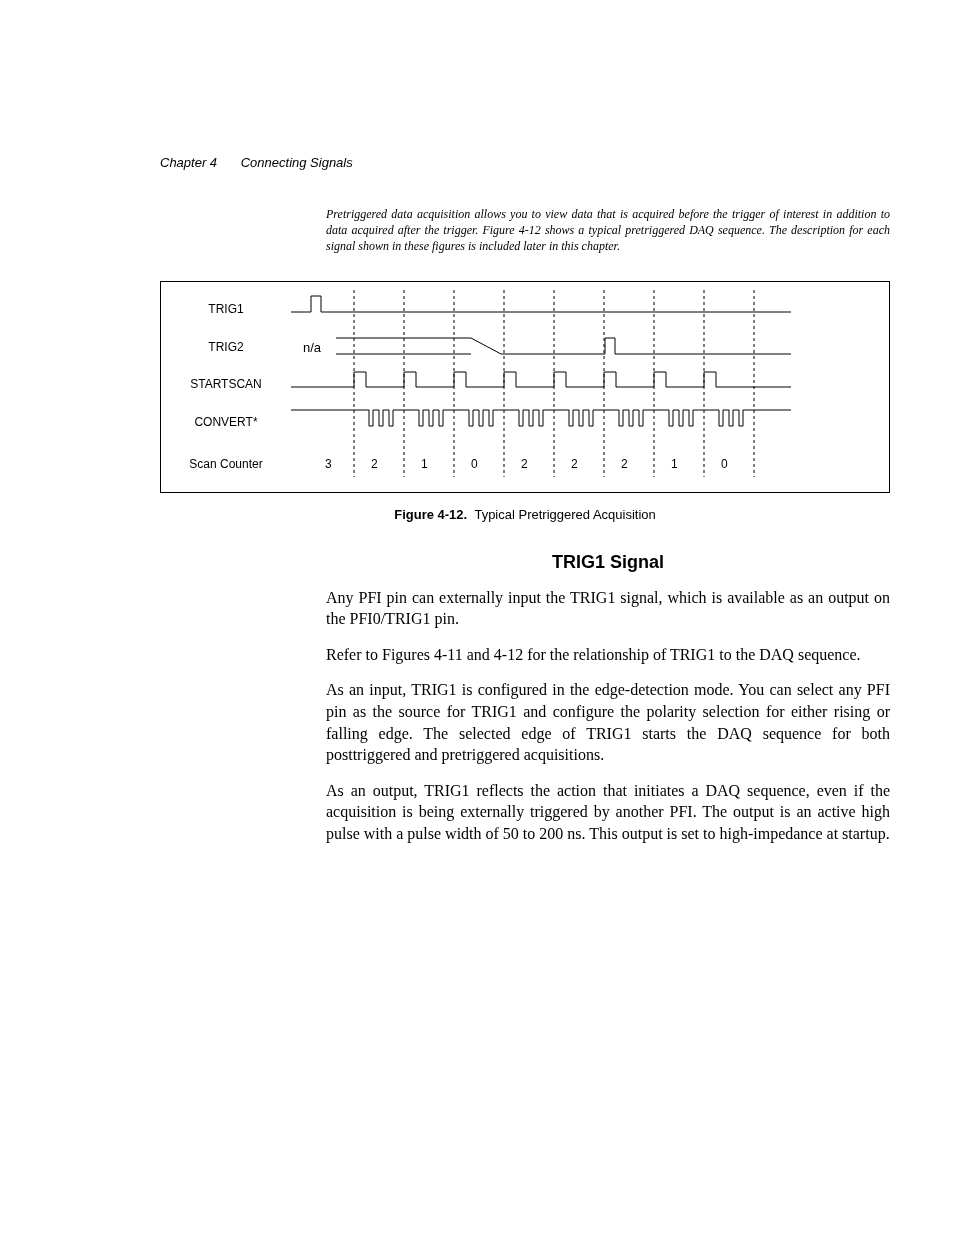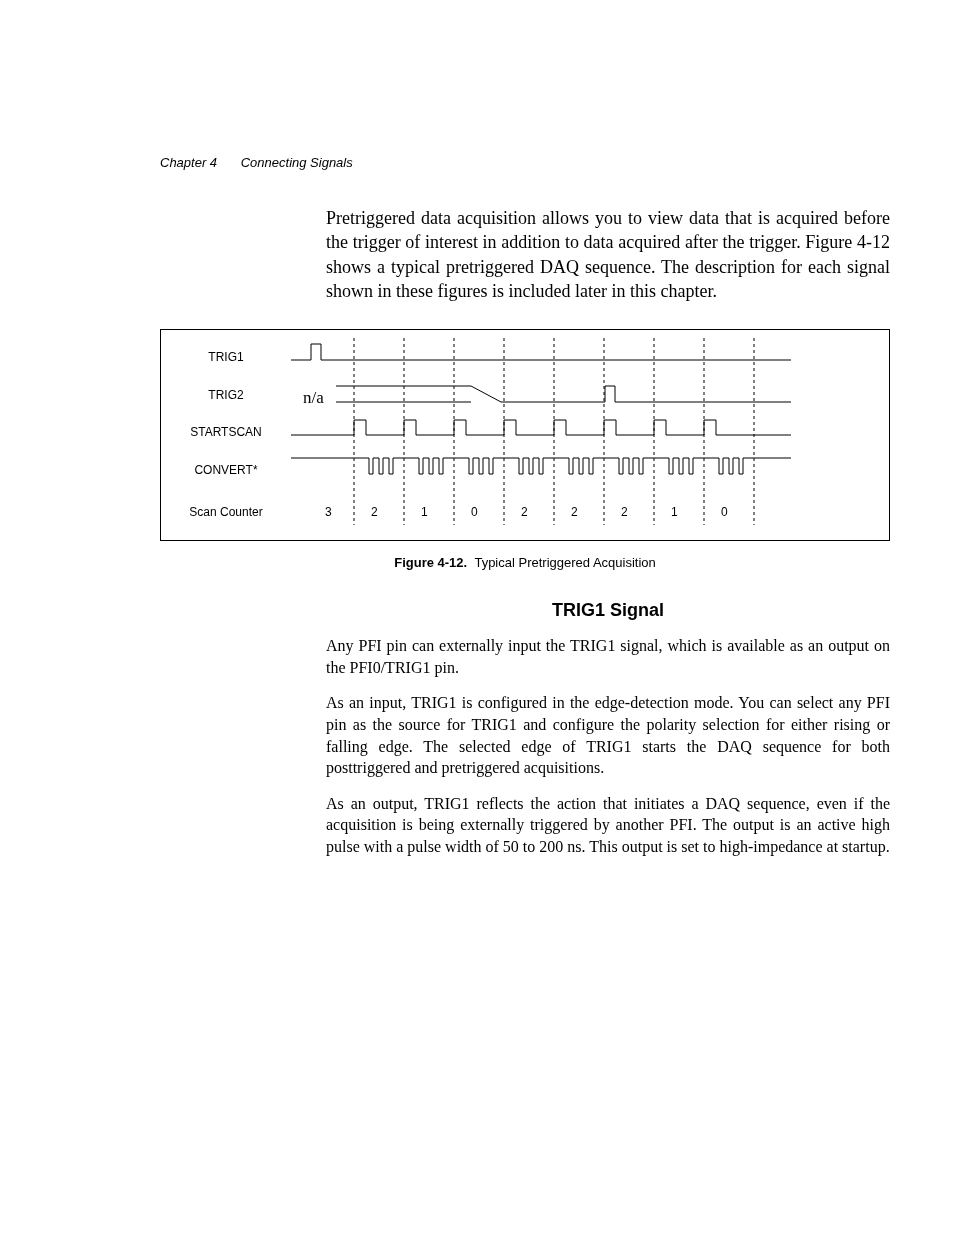--- a/index.html
+++ b/index.html
@@ -24,10 +24,11 @@
   }
   .running-head .chap-num { margin-right: 20px; }
   .intro-para {
-    font-size: 18px;
+    font-size: 12px;
     line-height: 1.35;
     margin-left: 166px;
     text-align: justify;
+    font-style: italic;
   }
   .figure-box {
     border: 1px solid #000;

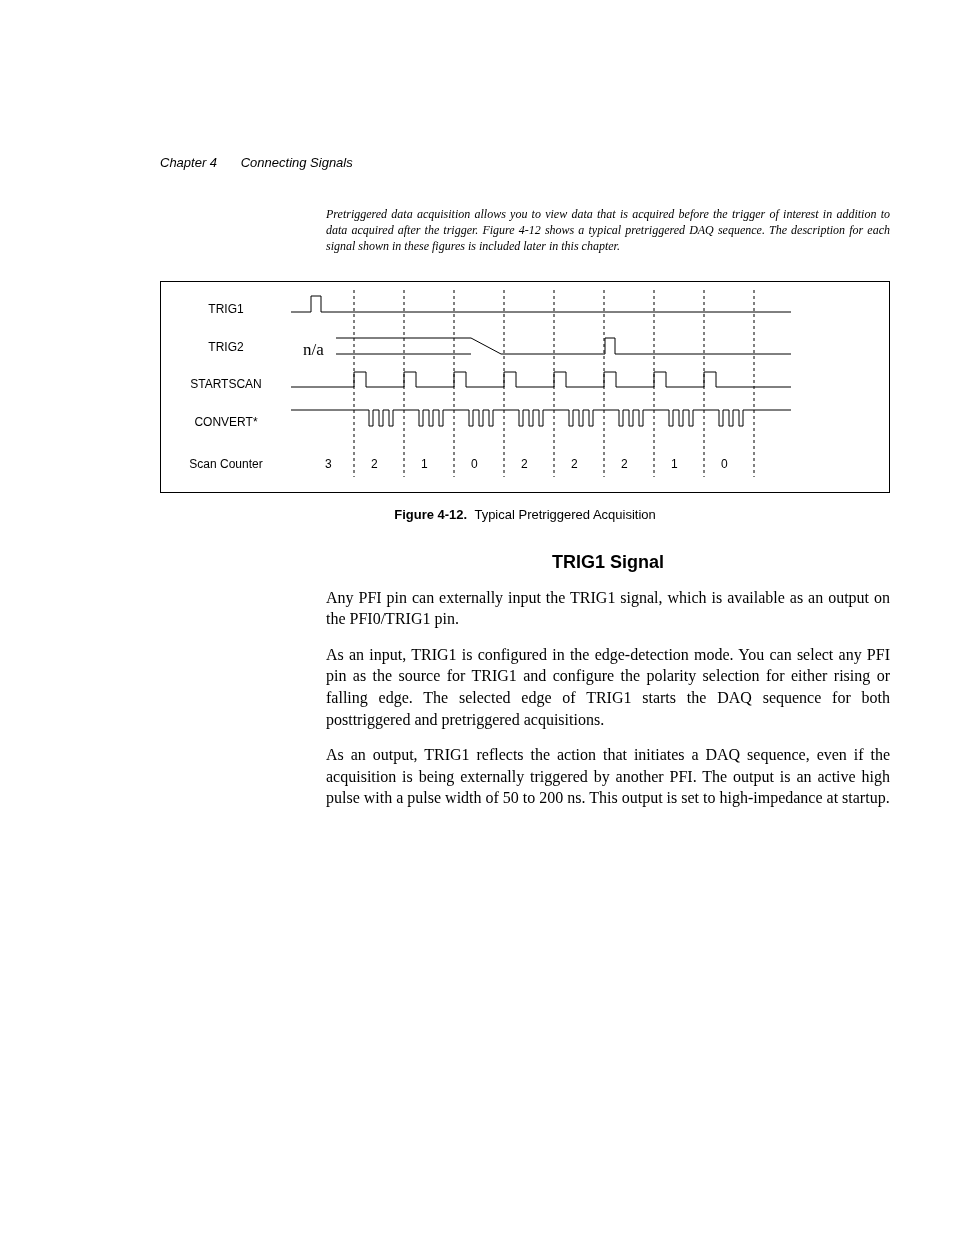--- a/index.html
+++ b/index.html
@@ -86,8 +86,8 @@
   .sig-scan   { left: 10px; top: 175px; }
   .na-label {
     position: absolute;
-    font-family: Liberation Serif, serif;
-    font-size: 17px;
+    font-family: Liberation Sans, sans-serif;
+    font-size: 13px;
     left: 142px; top: 58px;
   }
   .counter-row {

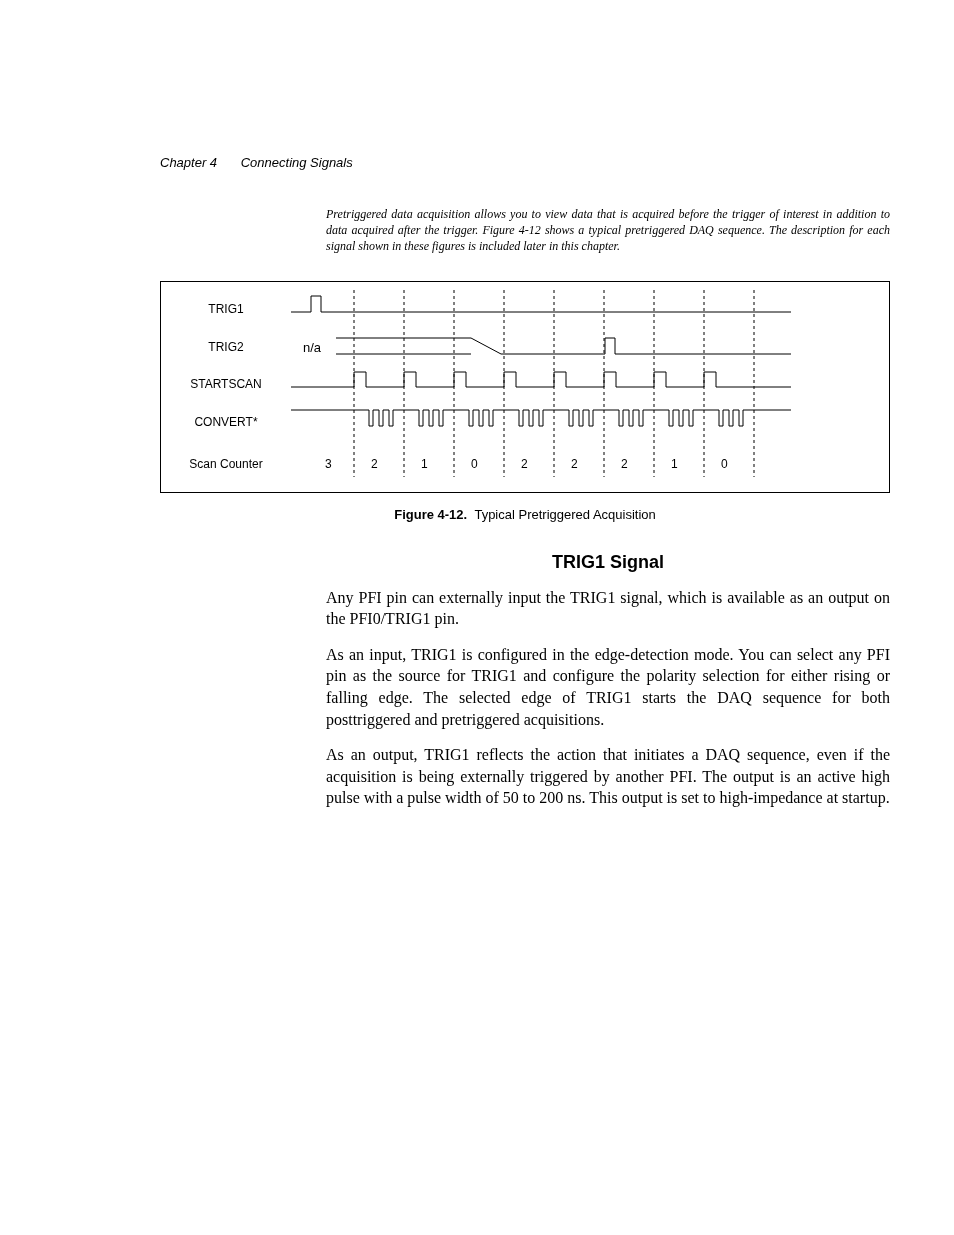--- a/index.html
+++ b/index.html
@@ -177,6 +177,7 @@
   <div class="section-heading">TRIG1 Signal</div>
 
   <div class="body-para">Any PFI pin can externally input the TRIG1 signal, which is available as an output on the PFI0/TRIG1 pin.</div>
+  <div class="body-para">Refer to Figures 4-11 and 4-12 for the relationship of TRIG1 to the DAQ sequence.</div>
   <div class="body-para">As an input, TRIG1 is configured in the edge-detection mode. You can select any PFI pin as the source for TRIG1 and configure the polarity selection for either rising or falling edge. The selected edge of TRIG1 starts the DAQ sequence for both posttriggered and pretriggered acquisitions.</div>
   <div class="body-para">As an output, TRIG1 reflects the action that initiates a DAQ sequence, even if the acquisition is being externally triggered by another PFI. The output is an active high pulse with a pulse width of 50 to 200 ns. This output is set to high-impedance at startup.</div>
 

